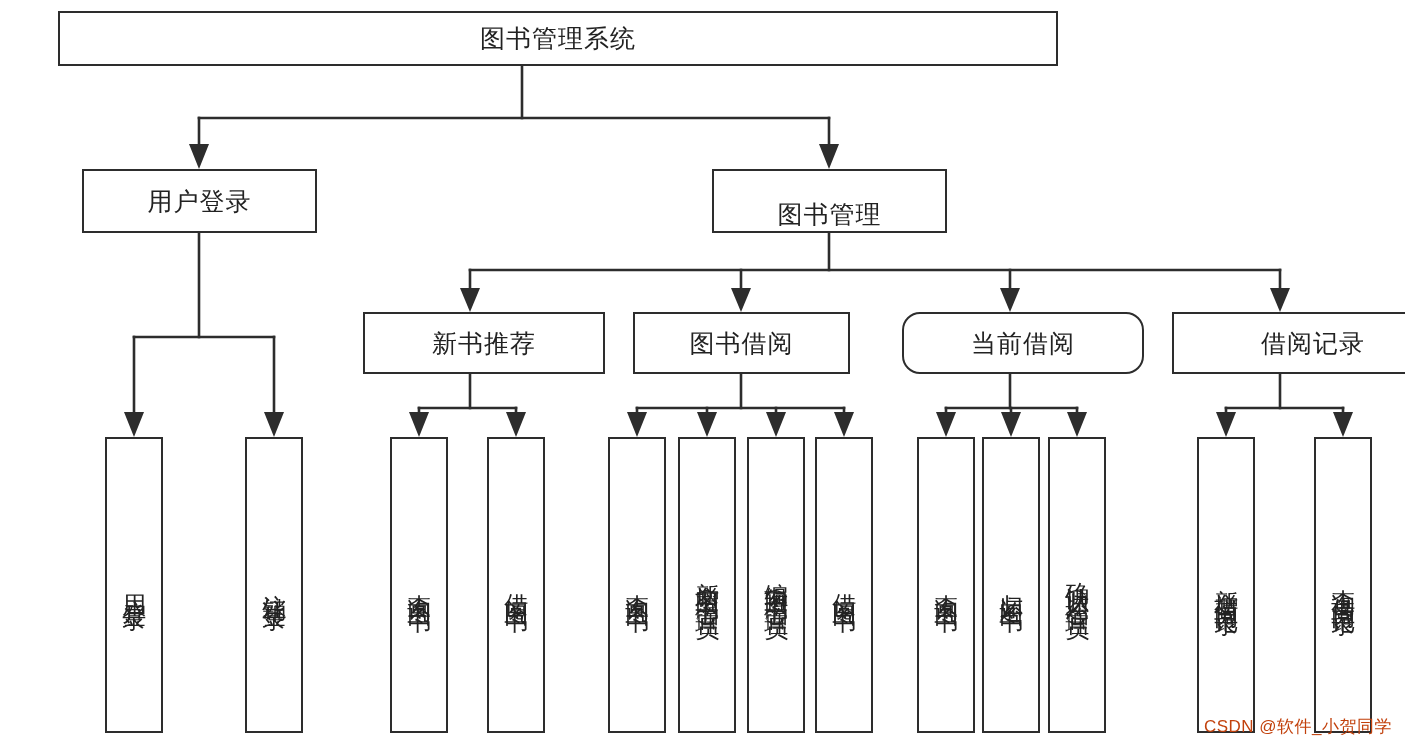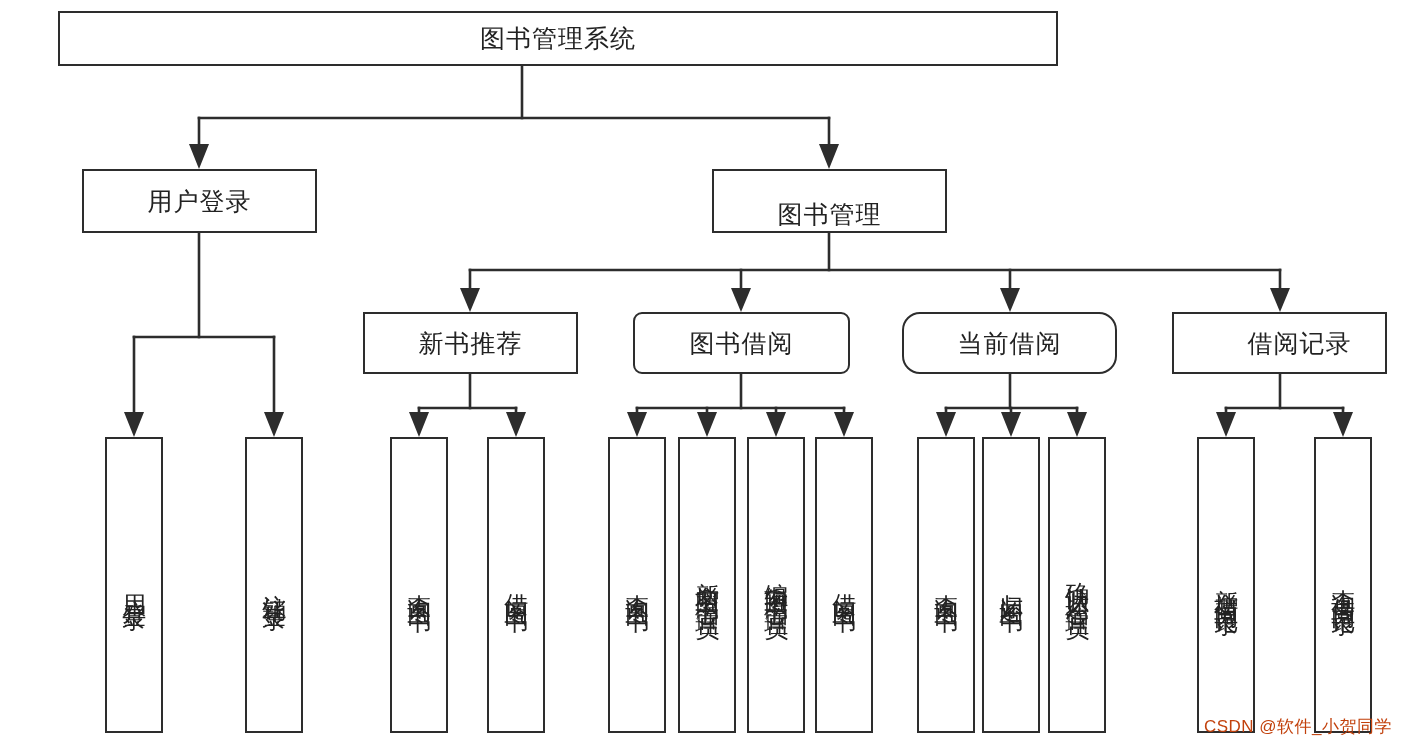--- a/index.html
+++ b/index.html
@@ -56,7 +56,7 @@
   .n-user-login{left:82px;top:169px;width:235px;height:64px;}
   .n-book-mgmt{left:712px;top:169px;width:235px;height:64px;align-items:flex-end;}
   
-  .n-l3{top:312px;height:62px;width:215px;}
+  .n-l3{top:312px;height:62px;width:242px;}
   .n-newbook{left:363px;}
   .n-borrowing{left:633px;width:217px;border-radius:9px;}
   .n-current{left:902px;border-radius:18px;}

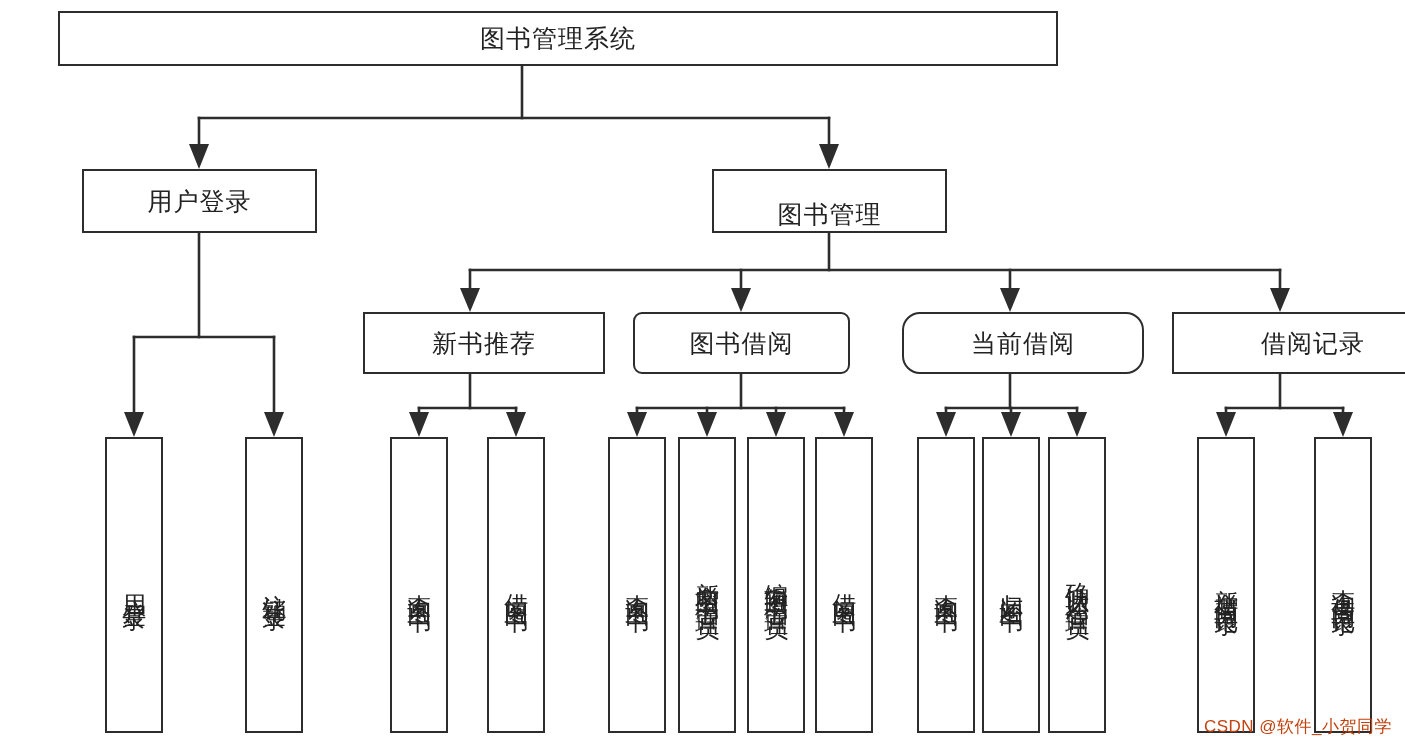--- a/index.html
+++ b/index.html
@@ -58,7 +58,7 @@
   
   .n-l3{top:312px;height:62px;width:242px;}
   .n-newbook{left:363px;}
-  .n-borrowing{left:633px;width:217px;border-radius:9px;}
+  .n-borrowing{left:633px;width:217px;}
   .n-current{left:902px;border-radius:18px;}
   .n-records{left:1172px;padding-left:40px;}
   

